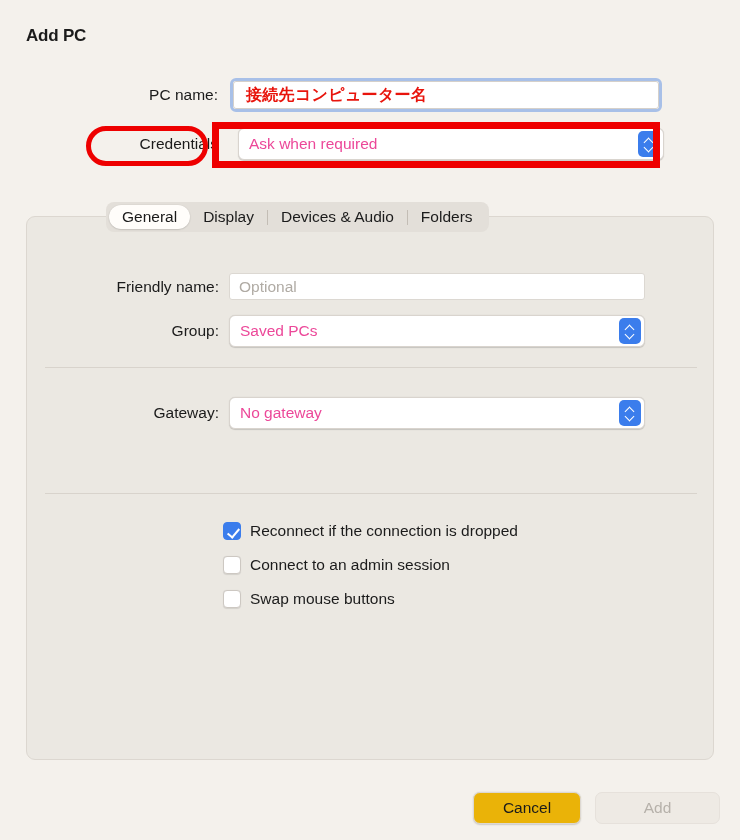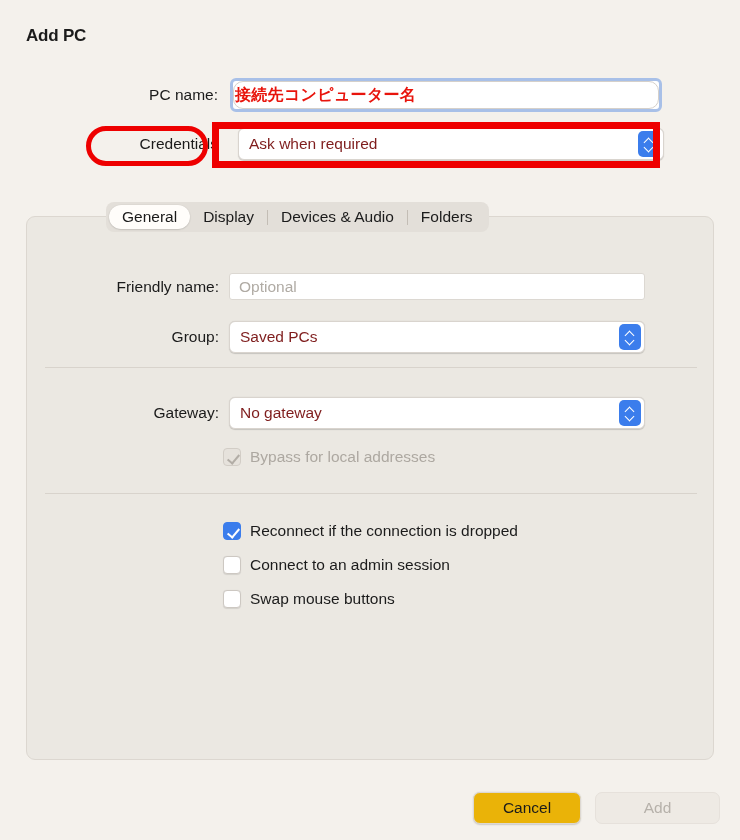--- a/index.html
+++ b/index.html
@@ -63,11 +63,11 @@
     position: absolute;
     left: 3px; top: 3px; right: 3px; bottom: 3px;
     border: 1px solid #d5d0ca;
-    border-radius: 10px;
-    background: #ffffff;
-    display: flex;
-    align-items: center;
-    padding-left: 1px;
+    border-radius: 3px;
+    background: #ffffff;
+    display: flex;
+    align-items: center;
+    padding-left: 12px;
     font-size: 16px;
     color: #e8140c;
     font-weight: bold;

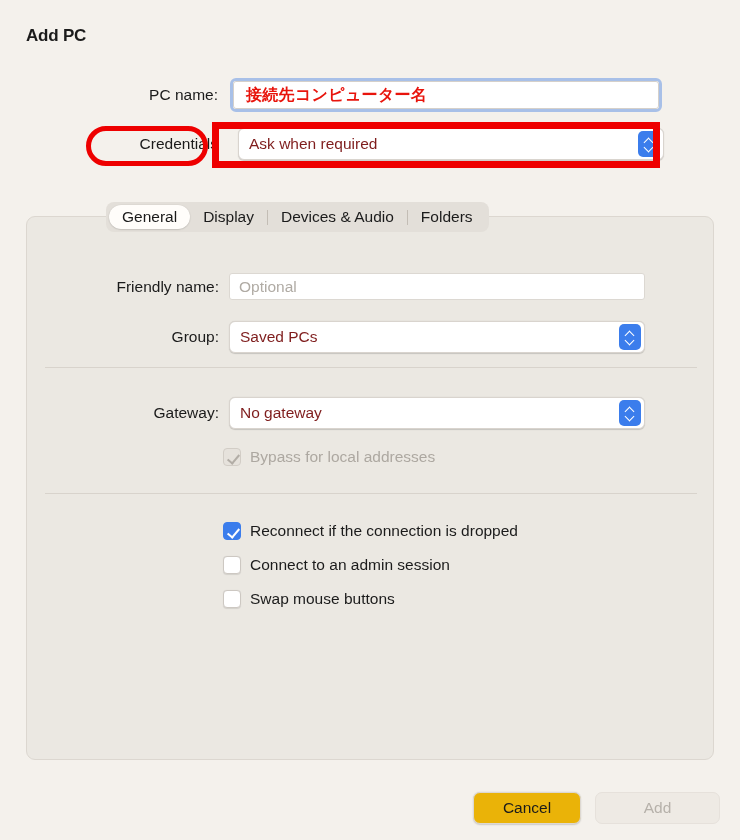--- a/index.html
+++ b/index.html
@@ -87,7 +87,7 @@
     align-items: center;
     padding-left: 10px;
     font-size: 15.5px;
-    color: #7f1d1d;
+    color: #ec4899;
   }
   .popup.in-annot { margin-left: 20px; }
   .stepper {

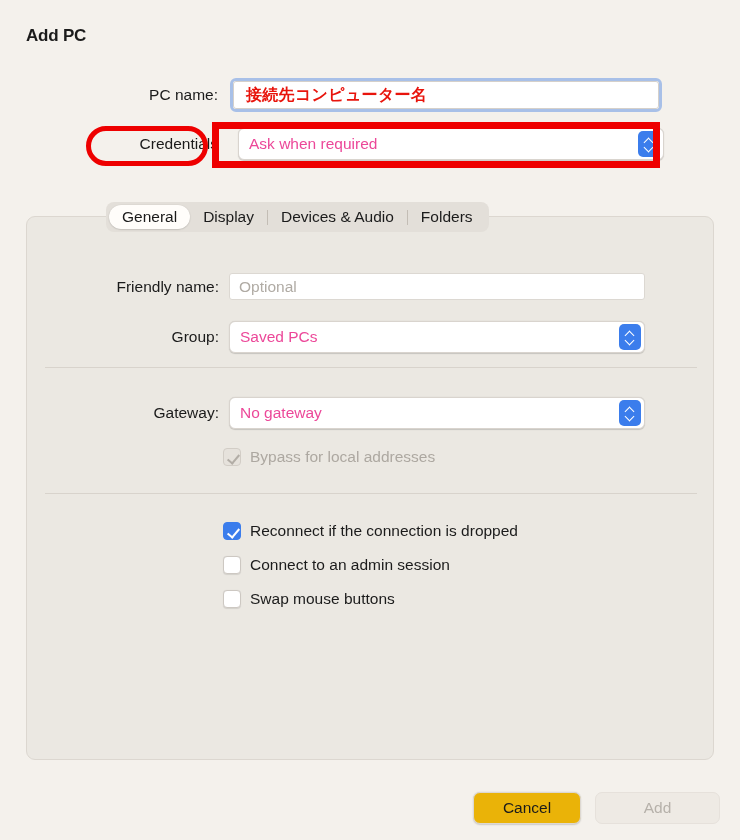--- a/index.html
+++ b/index.html
@@ -330,7 +330,7 @@
       <div class="panel-control plain-input">Optional</div>
     </div>
 
-    <div class="panel-row" style="top: 104px;">
+    <div class="panel-row" style="top: 98px;">
       <div class="panel-label">Group:</div>
       <div class="panel-control popup" style="width:416px;">
         <span>Saved PCs</span>

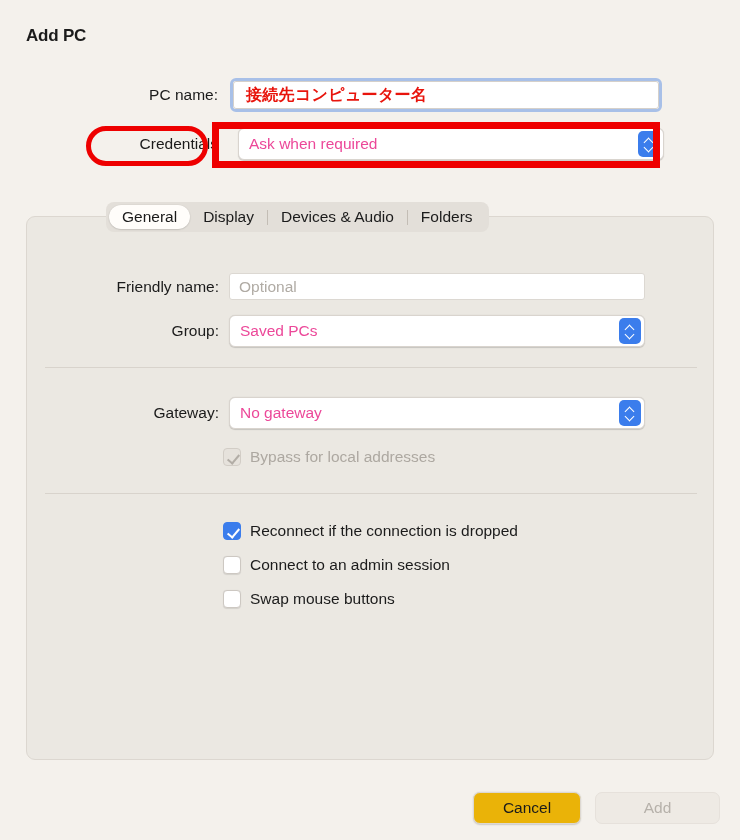--- a/index.html
+++ b/index.html
@@ -354,10 +354,6 @@
       </div>
     </div>
 
-    <div class="cb-row" style="left: 196px; top: 231px;">
-      <span class="cbox dim"></span>
-      <span class="cb-label dim">Bypass for local addresses</span>
-    </div>
 
     <div class="divider" style="top: 276px;"></div>
 

